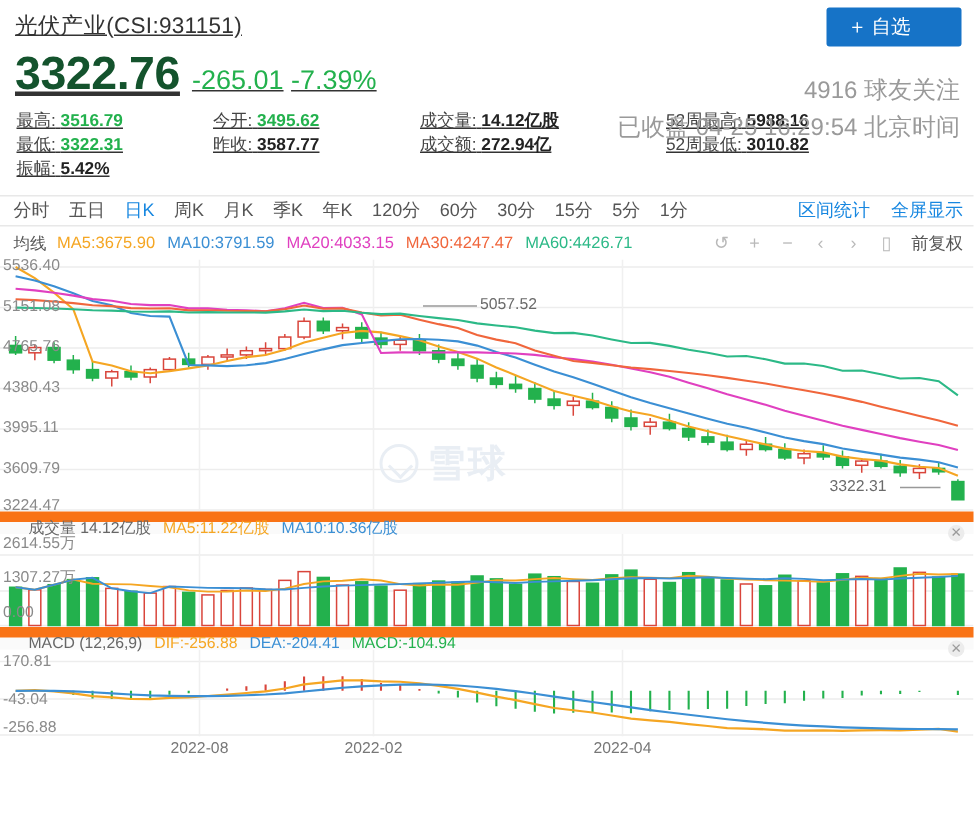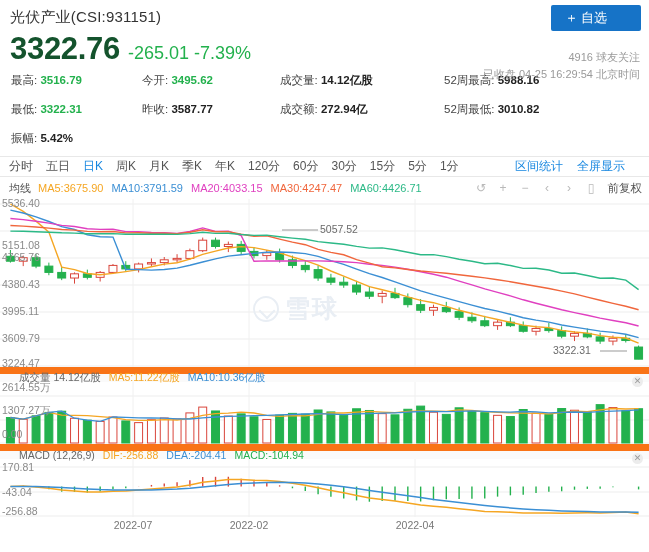--- a/index.html
+++ b/index.html
@@ -15,7 +15,7 @@
   .wrap { position: relative; width: 649px; height: 552px; }
 
   
-  .header { padding: 8px 10px 0 10px; position: relative; }
+  .header { padding: 8px 10px 0 10px; position: relative; text-decoration: underline; }
   .stock-title { font-size: 15px; color: #333; letter-spacing: .2px; }
   .add-btn {
     position: absolute; right: 8px; top: 5px;

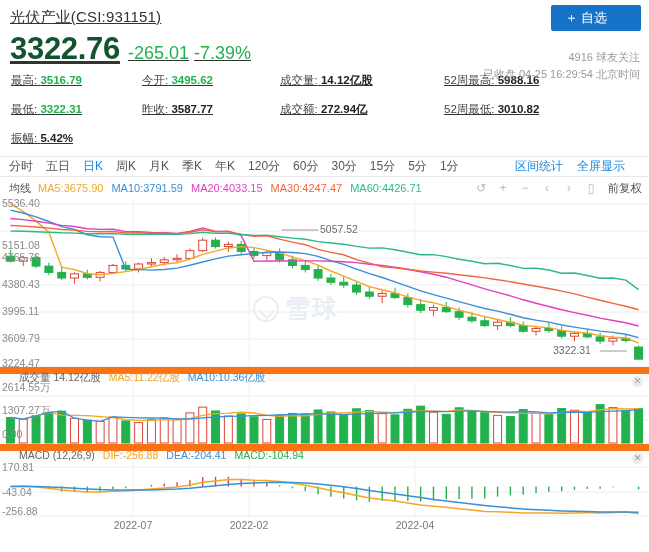--- a/index.html
+++ b/index.html
@@ -33,7 +33,7 @@
 
   .meta-right {
     position: absolute; right: 9px; top: 49px;
-    text-align: right; font-size: 11px; color: #9a9a9a; line-height: 1.55;
+    text-align: right; font-size: 16px; color: #9a9a9a; line-height: 1.55;
   }
   .meta-right .line2 { color: #9a9a9a; }
 

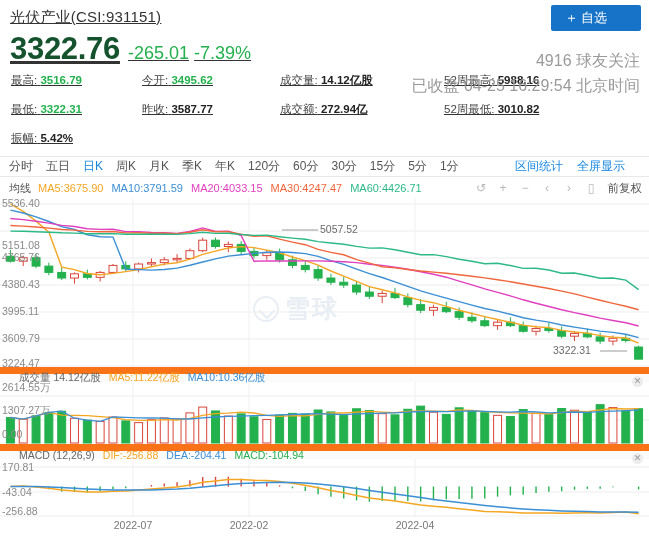--- a/index.html
+++ b/index.html
@@ -42,7 +42,7 @@
     margin-top: 9px;
     display: grid;
     grid-template-columns: 131px 138px 164px auto;
-    row-gap: 14px;
+    row-gap: 1px;
     font-size: 11.5px;
     padding-left: 1px;
   }

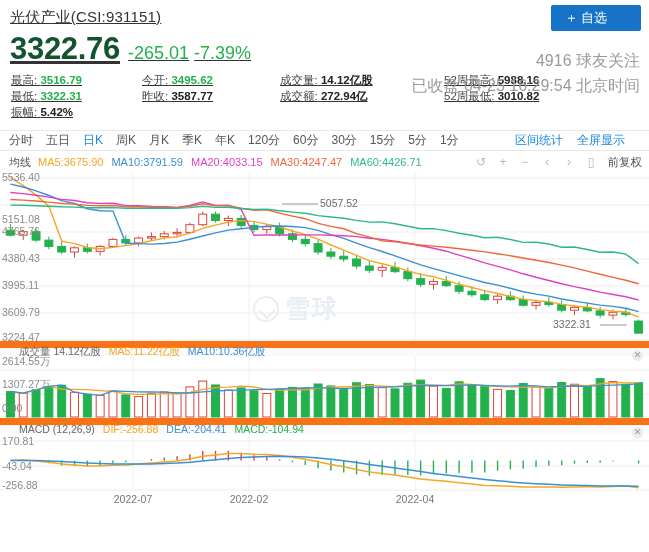--- a/index.html
+++ b/index.html
@@ -66,7 +66,7 @@
     line-height: 25px; white-space: nowrap;
   }
   .tab.active { color: #1787e0; }
-  .tab-right { position: absolute; right: 24px; display: flex; }
+  .tab-right { position: absolute; right: 7px; display: flex; }
   .tab-right .tab { color: #1787e0; margin-right: 0; margin-left: 14px; }
 
   

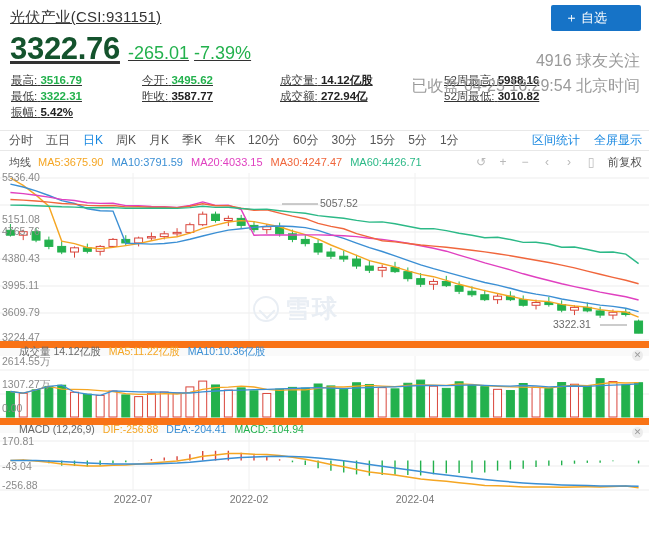--- a/index.html
+++ b/index.html
@@ -440,7 +440,7 @@
     </svg>
 
     <div class="axis-lab" style="top:-2px">5536.40</div>
-    <div class="axis-lab" style="top:40px">5151.08</div>
+    <div class="axis-lab" style="top:25px">5151.08</div>
     <div class="axis-lab" style="top:52px">4765.76</div>
     <div class="axis-lab" style="top:79px">4380.43</div>
     <div class="axis-lab" style="top:106px">3995.11</div>

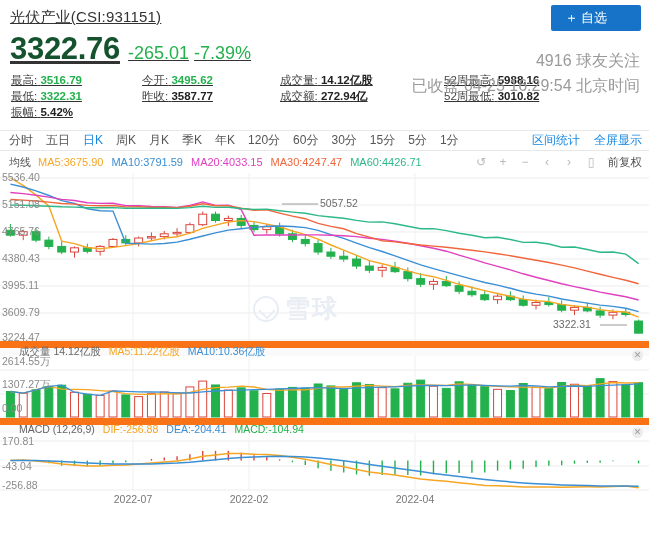--- a/index.html
+++ b/index.html
@@ -607,7 +607,7 @@
   </div>
 
   <div class="xaxis" id="xaxis">
-      <span style="left: 133px;">2022-07</span>
+      <span style="left: 133px;">2022-08</span>
       <span style="left: 249px;">2022-02</span>
       <span style="left: 415px;">2022-04</span>
     </div>

